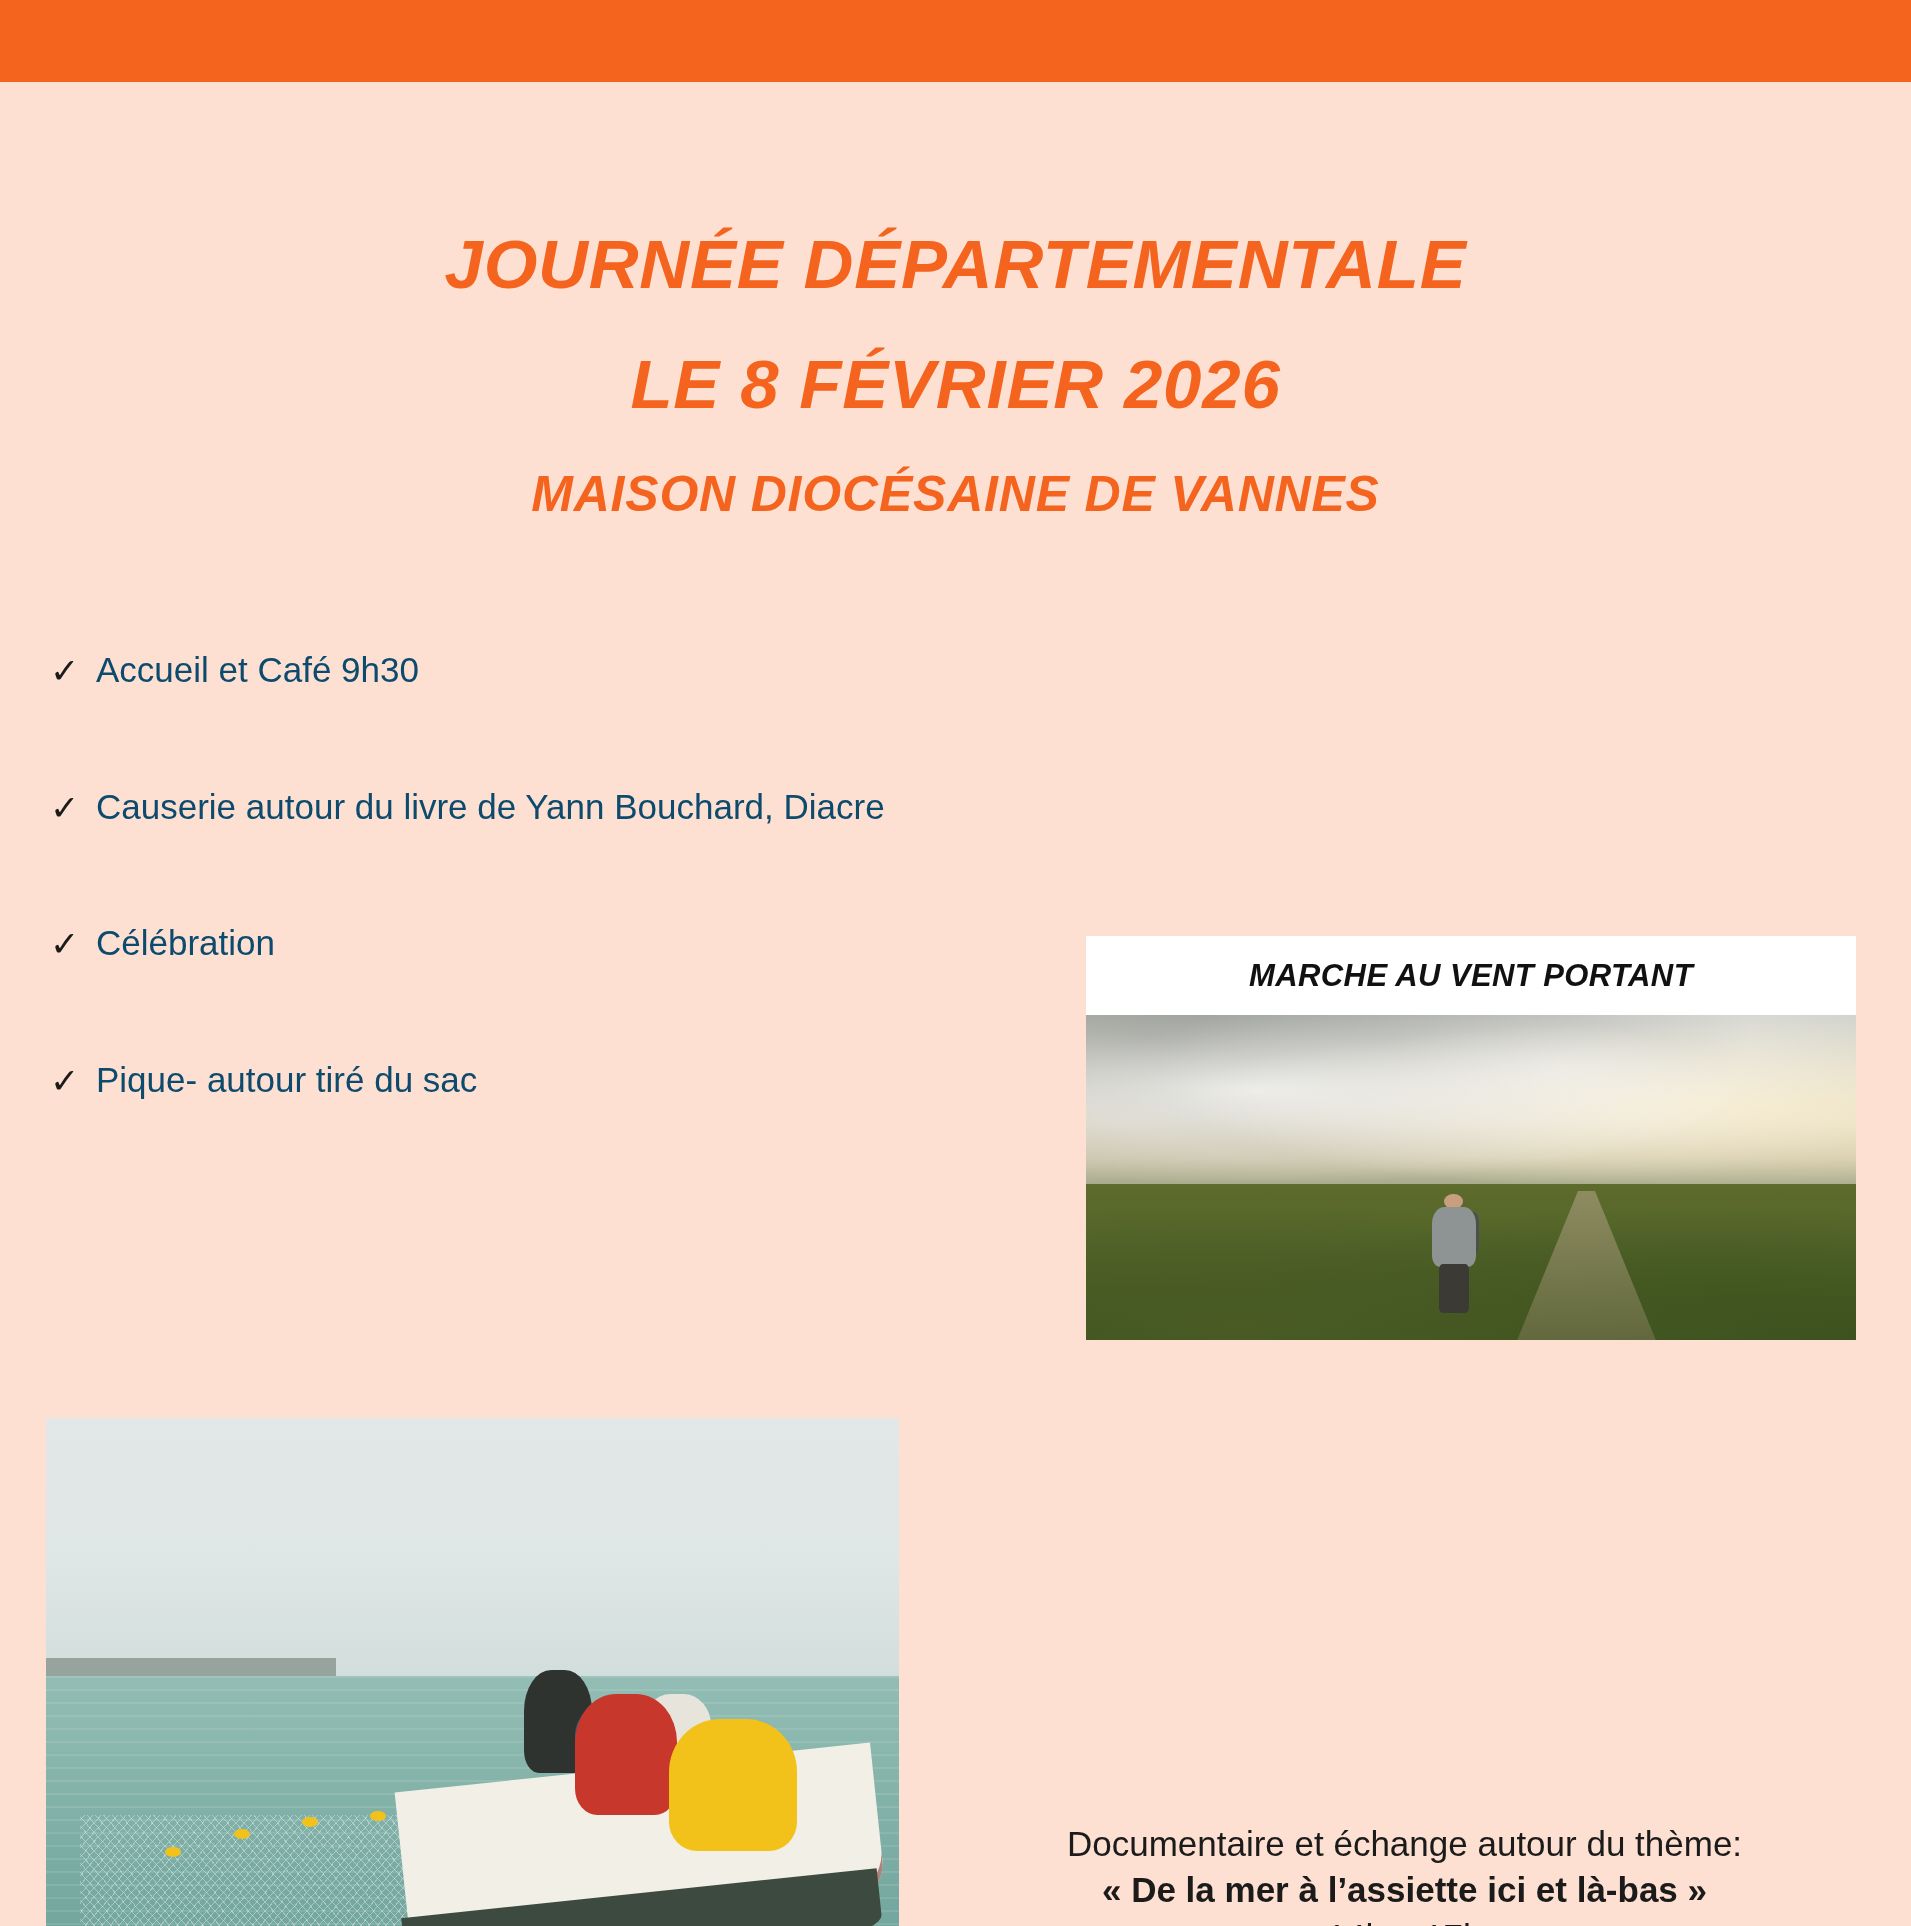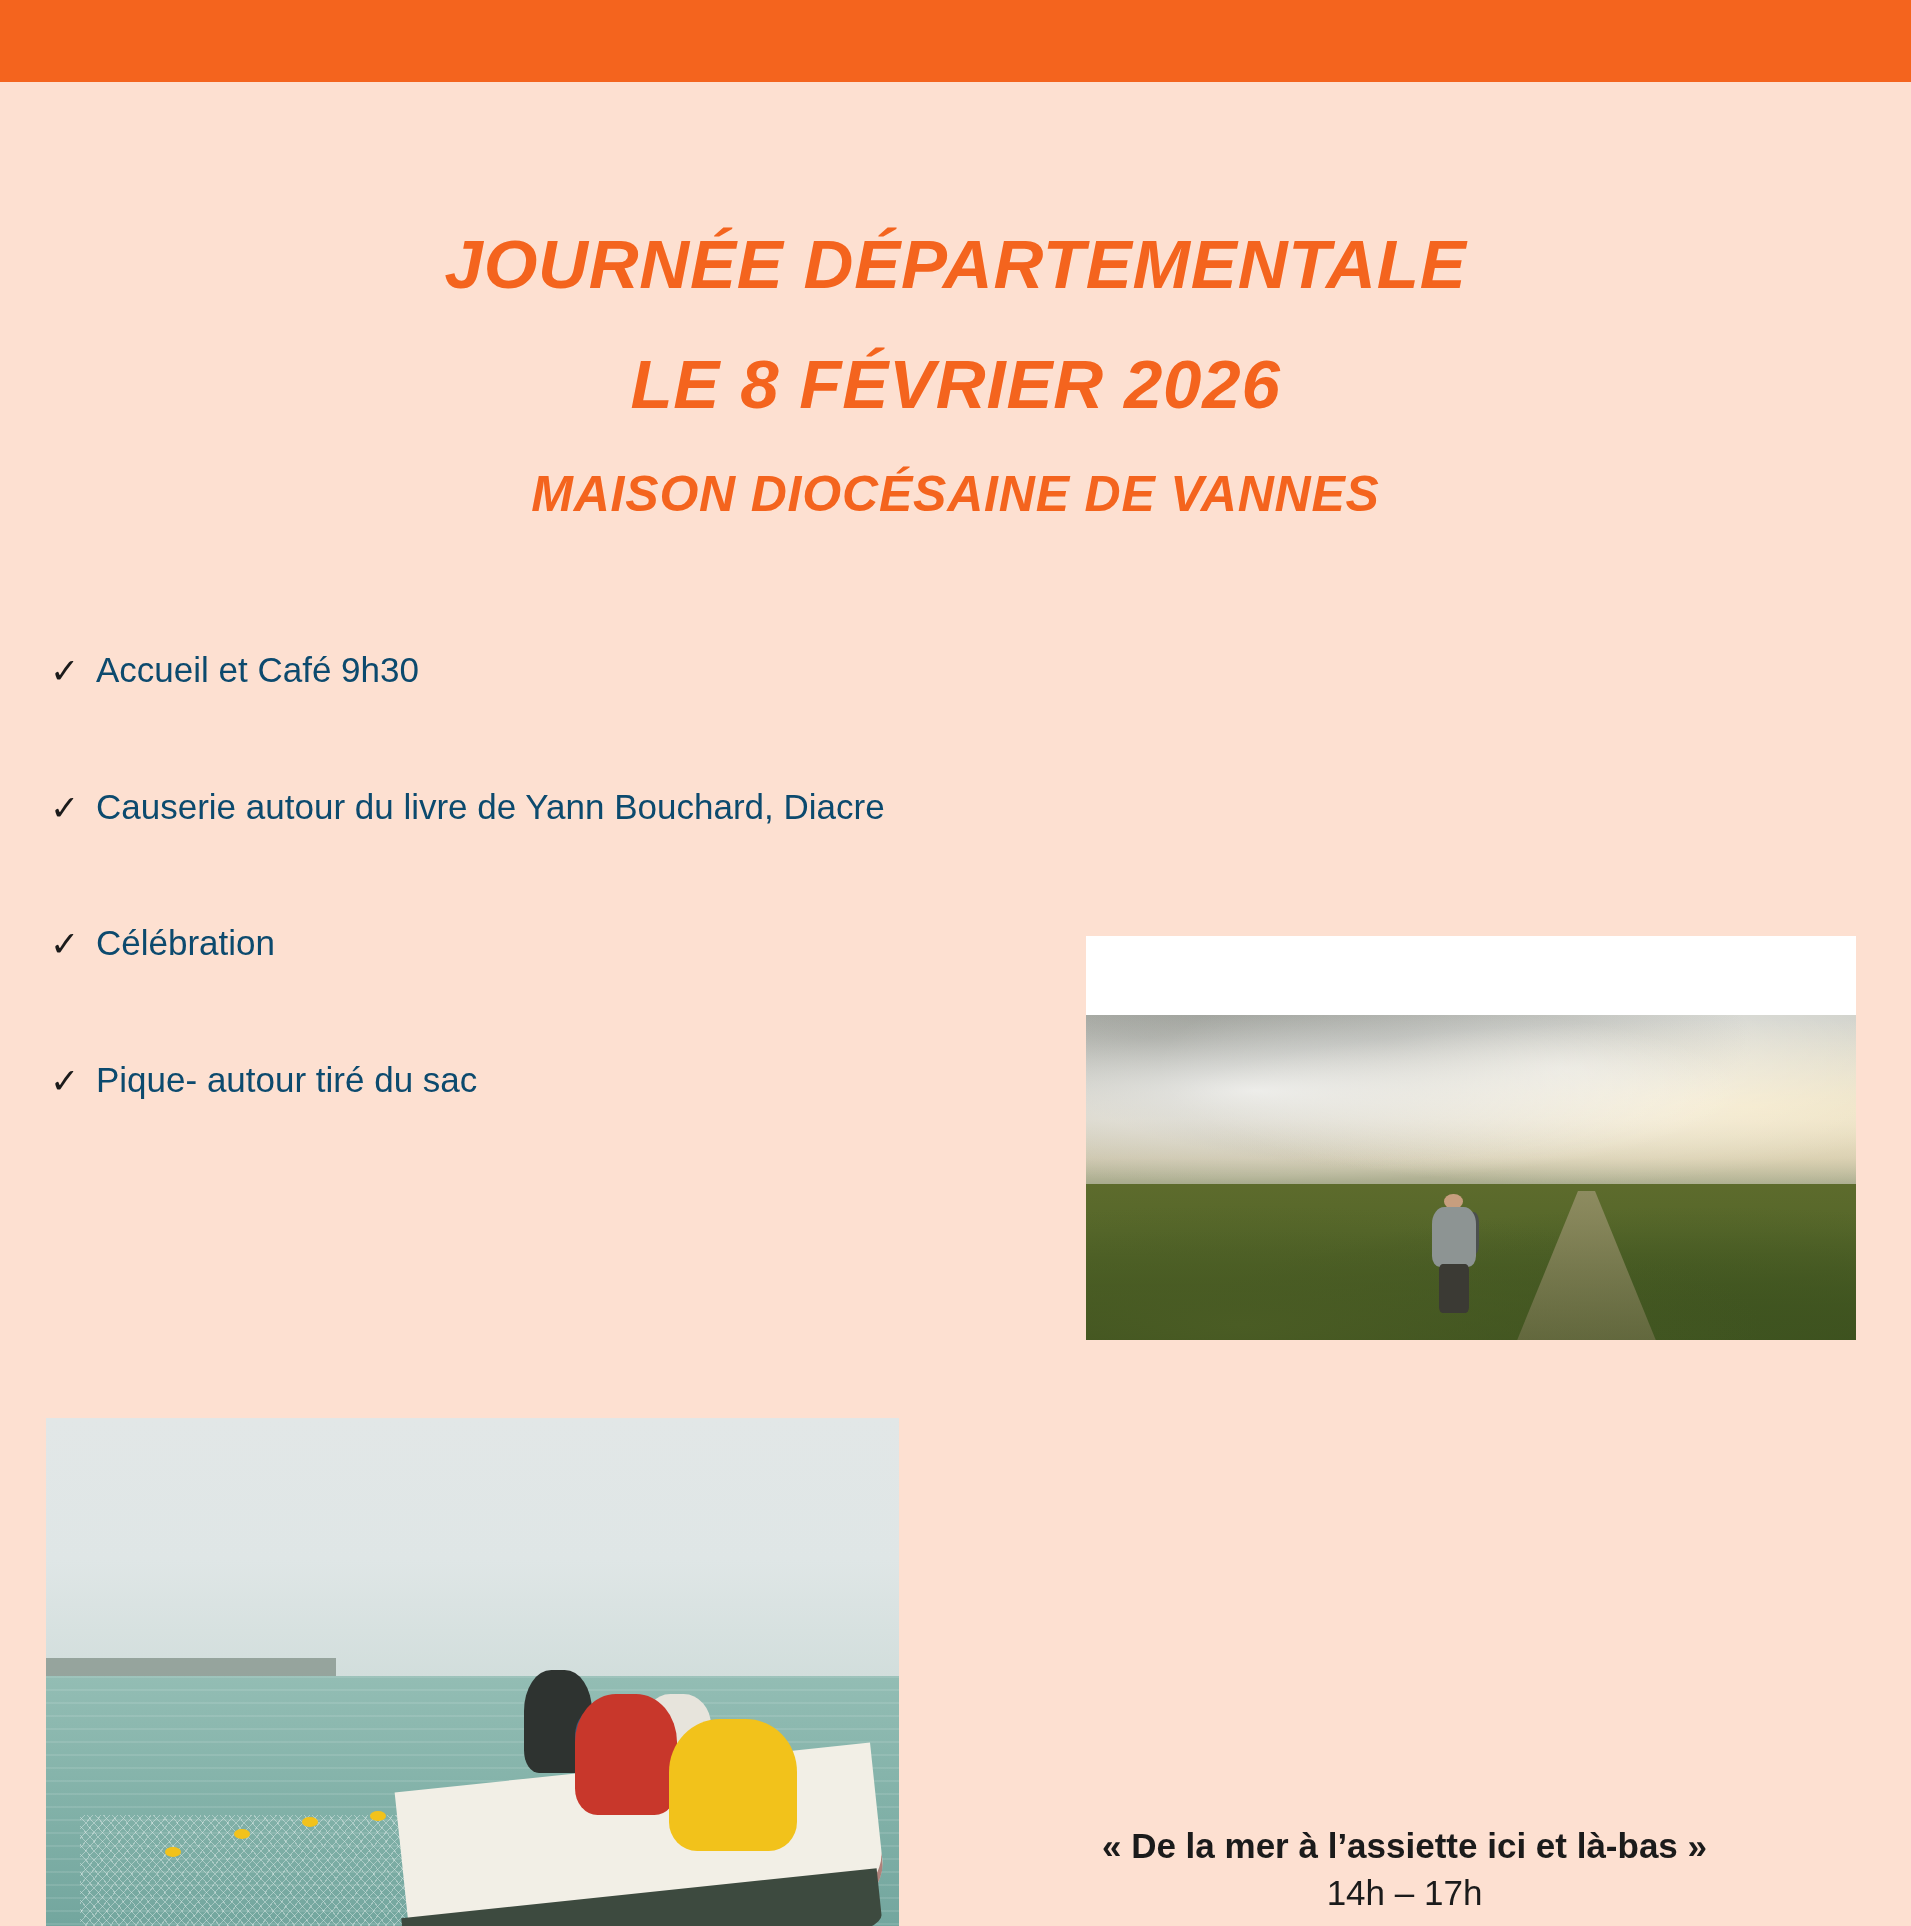--- a/index.html
+++ b/index.html
@@ -336,6 +336,7 @@
   </div>
 
   <div class="photo photo-walk">
+    <div class="caption">MARCHE AU VENT PORTANT</div>
     <div class="walk-img">
       <div class="walk-clouds"></div>
       <div class="walk-ridge"></div>

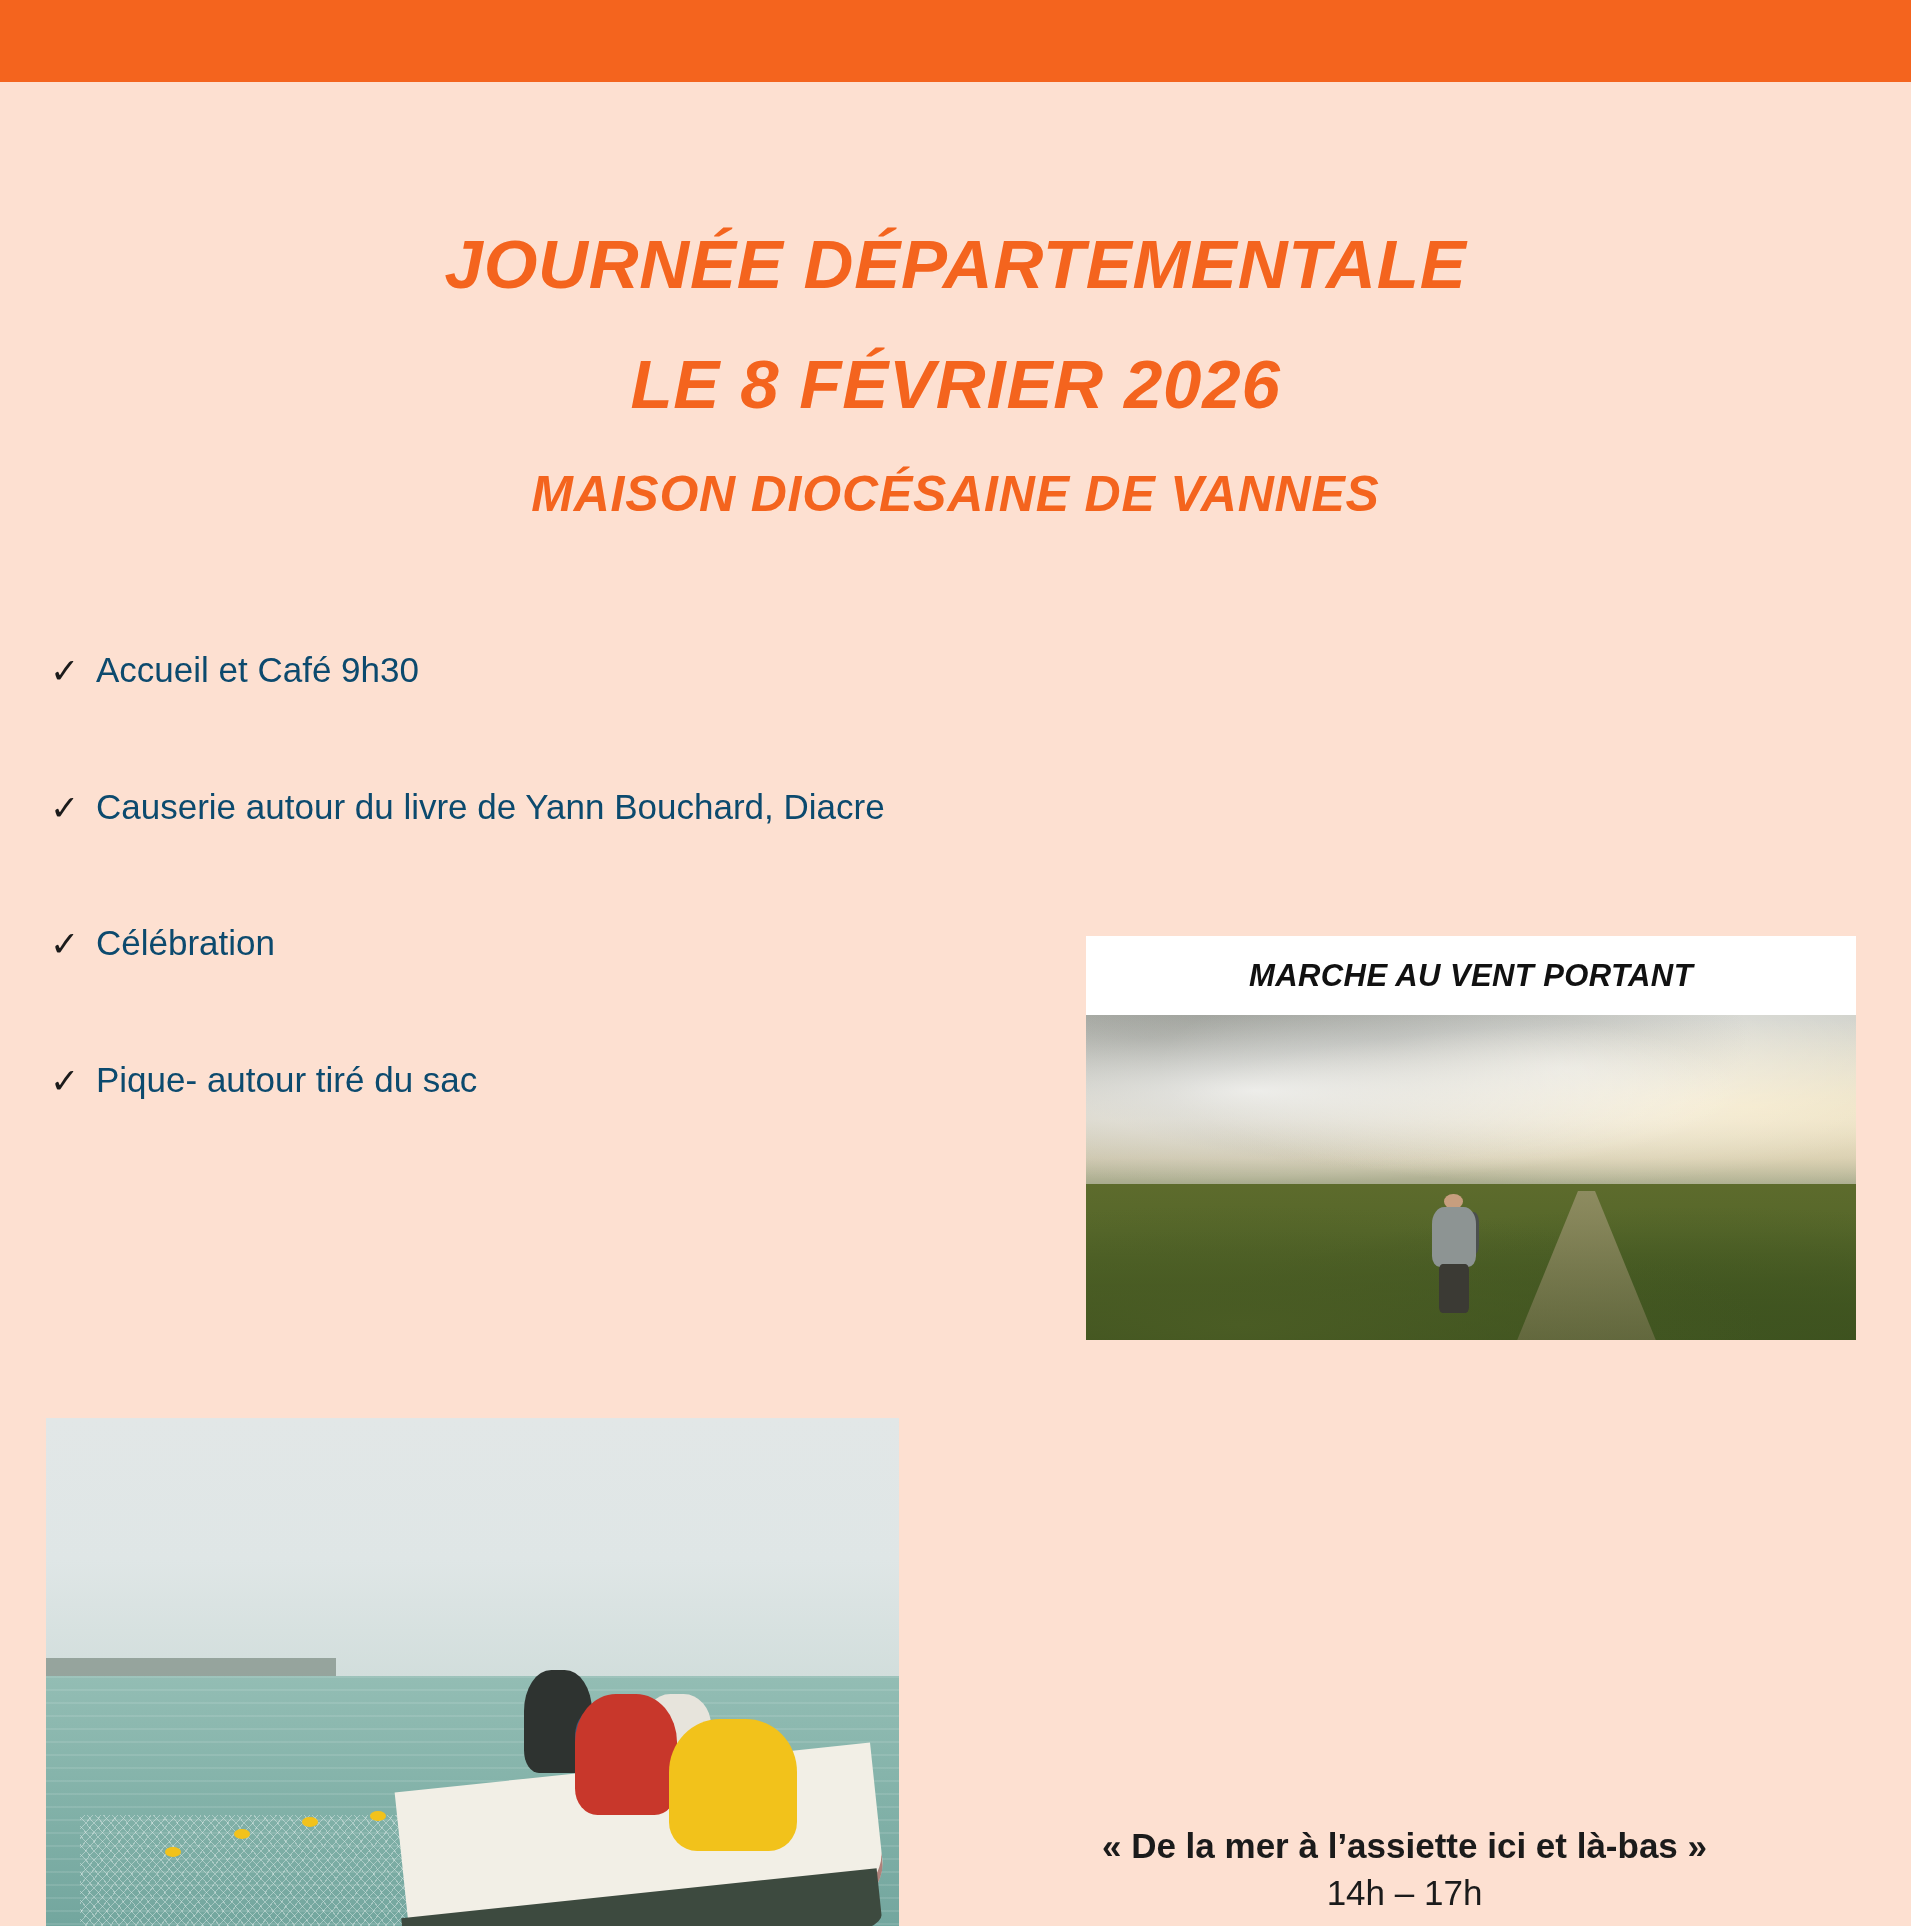--- a/index.html
+++ b/index.html
@@ -372,6 +372,7 @@
   </div>
 
   <div class="doc-text">
+    <div class="doc-line1">Documentaire et échange autour du thème:</div>
     <div class="doc-line2">« De la mer à l’assiette ici et là-bas »</div>
     <div class="doc-line3">14h – 17h</div>
   </div>

